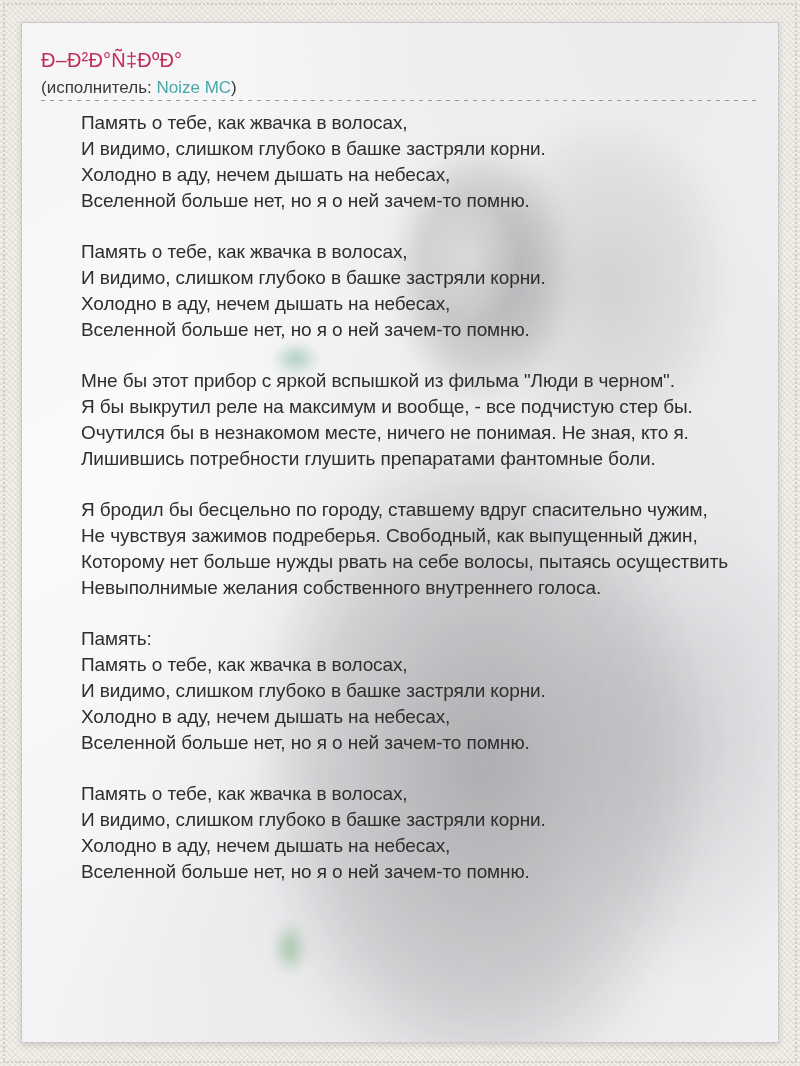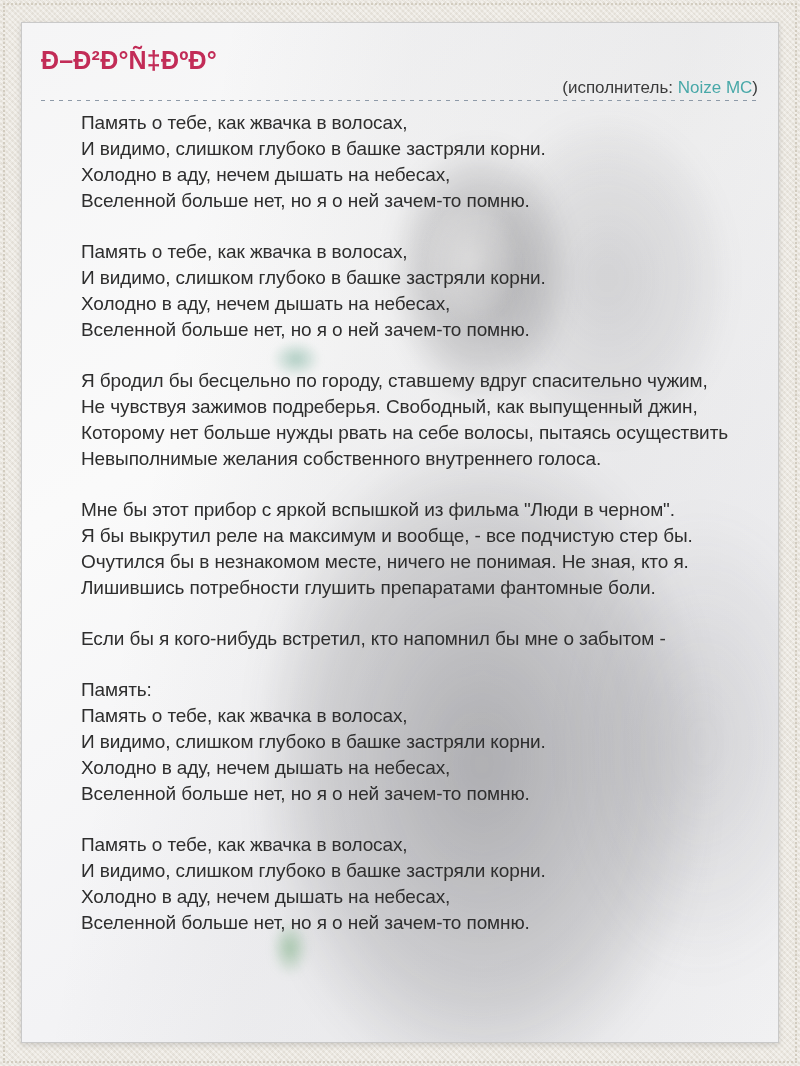--- a/index.html
+++ b/index.html
@@ -84,9 +84,9 @@
   }
   h1.song-title {
     margin: 0 0 6px 0;
-    font-size: 25px;
+    font-size: 20px;
     line-height: 26px;
-    font-weight: bold;
+    font-weight: normal;
     color: var(--title-color, #c22c57);
     letter-spacing: 0.2px;
   }

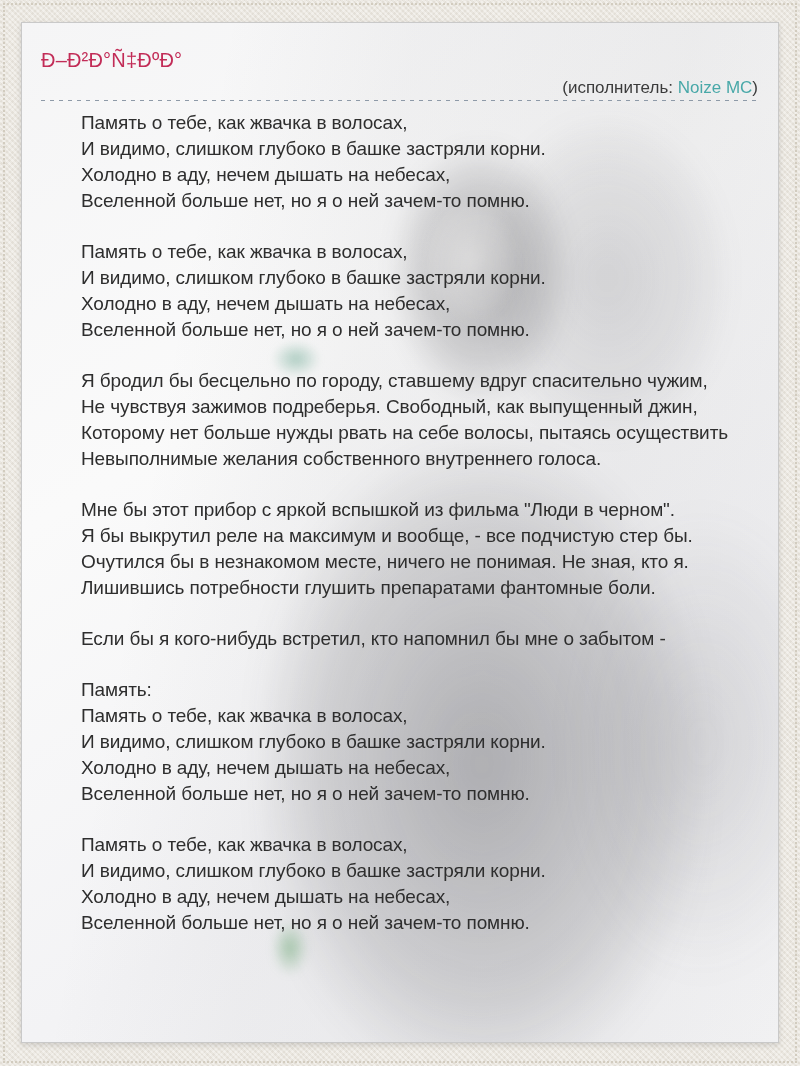--- a/index.html
+++ b/index.html
@@ -94,7 +94,6 @@
     font-size: 17px;
     line-height: 17px;
     color: #3b3b3b;
-    text-align: right;
   }
   .artist-link {
     color: var(--artist-color, #48a8a8);

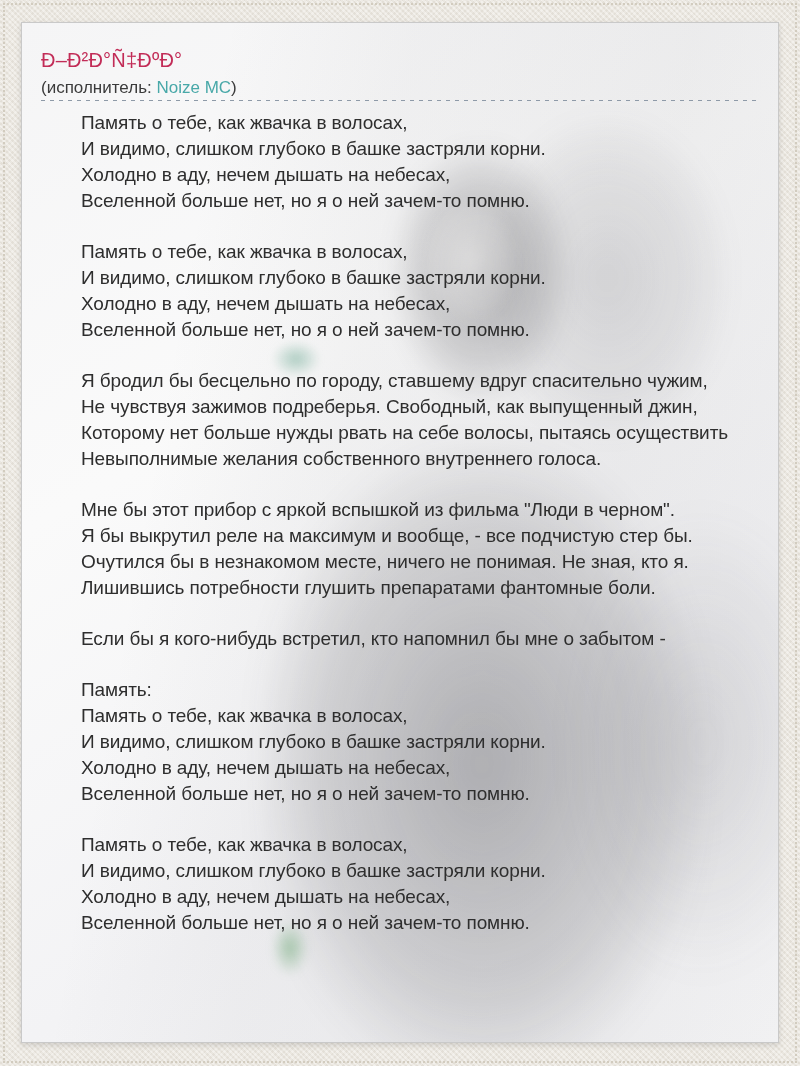--- a/index.html
+++ b/index.html
@@ -157,16 +157,16 @@
           <div class="line">Вселенной больше нет, но я о ней зачем-то помню.</div>
         </div>
         <div class="stanza">
+          <div class="line">Мне бы этот прибор с яркой вспышкой из фильма "Люди в черном".</div>
+          <div class="line">Я бы выкрутил реле на максимум и вообще, - все подчистую стер бы.</div>
+          <div class="line">Очутился бы в незнакомом месте, ничего не понимая. Не зная, кто я.</div>
+          <div class="line">Лишившись потребности глушить препаратами фантомные боли.</div>
+        </div>
+        <div class="stanza">
           <div class="line">Я бродил бы бесцельно по городу, ставшему вдруг спасительно чужим,</div>
           <div class="line">Не чувствуя зажимов подреберья. Свободный, как выпущенный джин,</div>
           <div class="line">Которому нет больше нужды рвать на себе волосы, пытаясь осуществить</div>
           <div class="line">Невыполнимые желания собственного внутреннего голоса.</div>
-        </div>
-        <div class="stanza">
-          <div class="line">Мне бы этот прибор с яркой вспышкой из фильма "Люди в черном".</div>
-          <div class="line">Я бы выкрутил реле на максимум и вообще, - все подчистую стер бы.</div>
-          <div class="line">Очутился бы в незнакомом месте, ничего не понимая. Не зная, кто я.</div>
-          <div class="line">Лишившись потребности глушить препаратами фантомные боли.</div>
         </div>
         <div class="stanza">
           <div class="line">Если бы я кого-нибудь встретил, кто напомнил бы мне о забытом -</div>

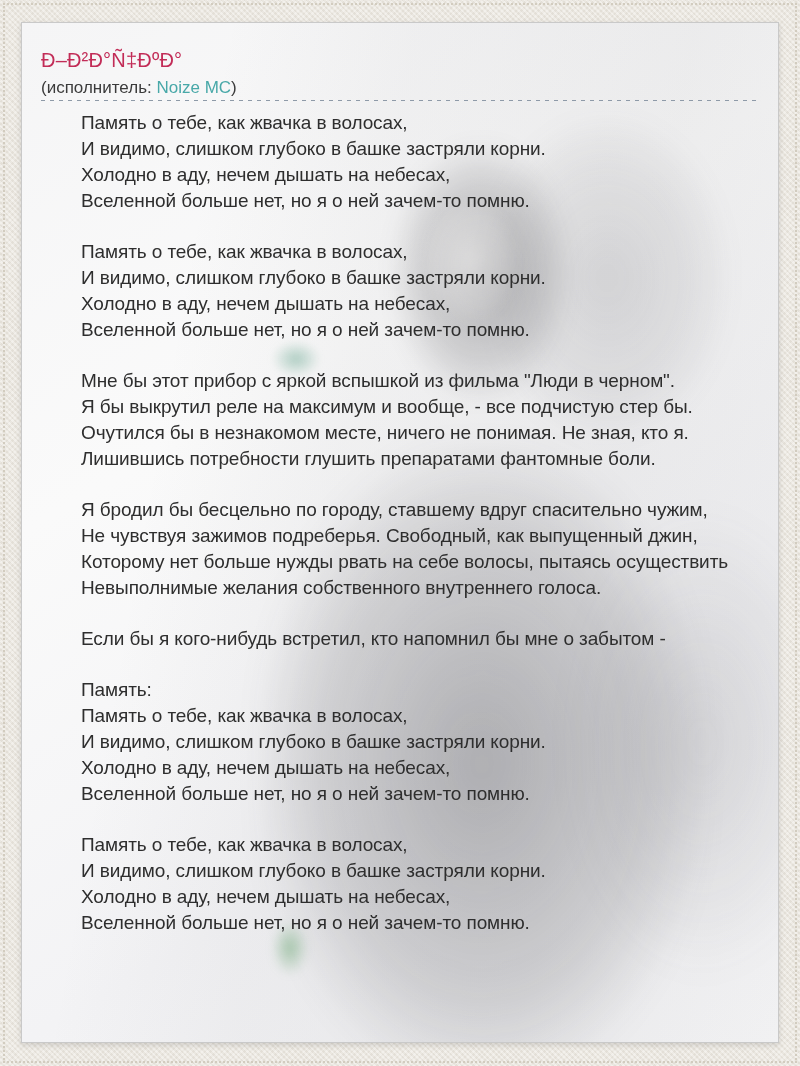--- a/index.html
+++ b/index.html
@@ -169,7 +169,6 @@
           <div class="line">Невыполнимые желания собственного внутреннего голоса.</div>
         </div>
         <div class="stanza">
-          <div class="line">Если бы я кого-нибудь встретил, кто напомнил бы мне о забытом -</div>
         </div>
         <div class="stanza">
           <div class="line">Память:</div>

